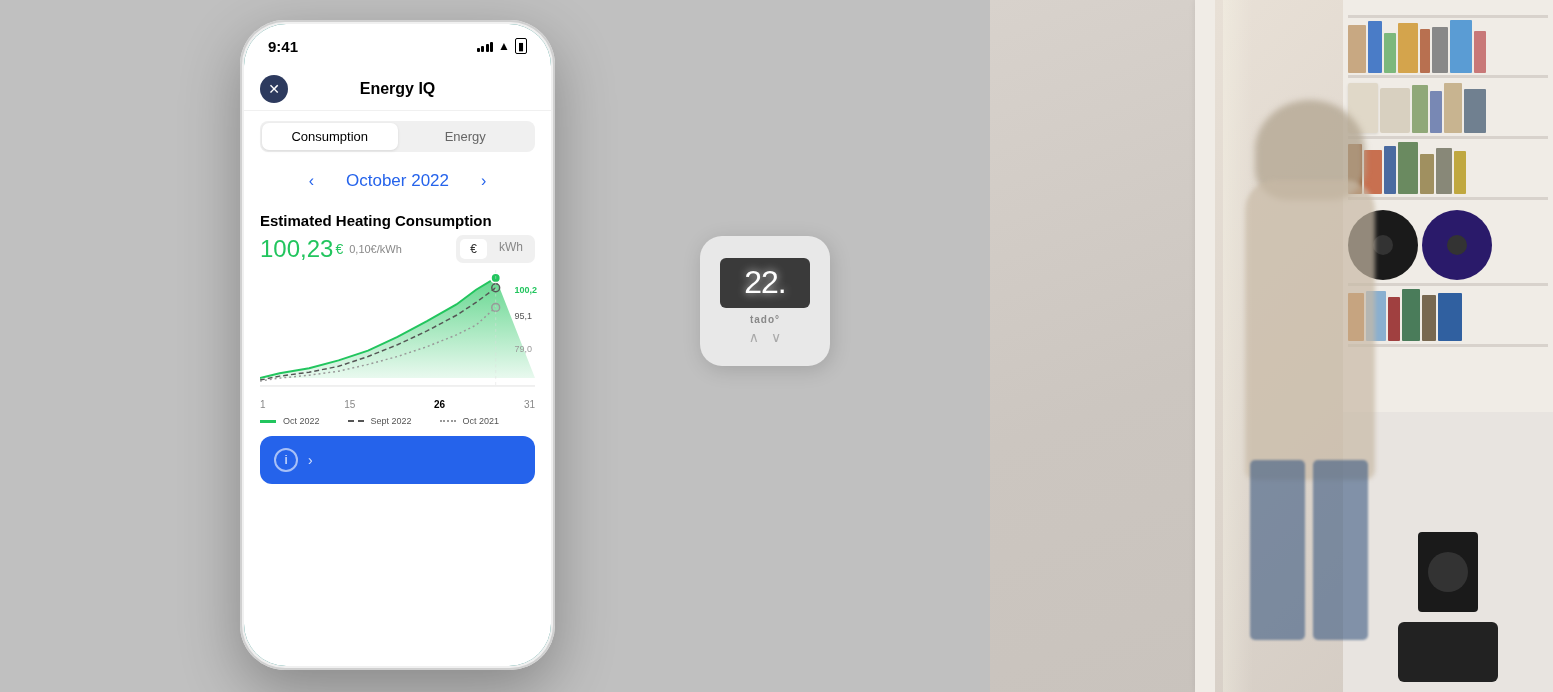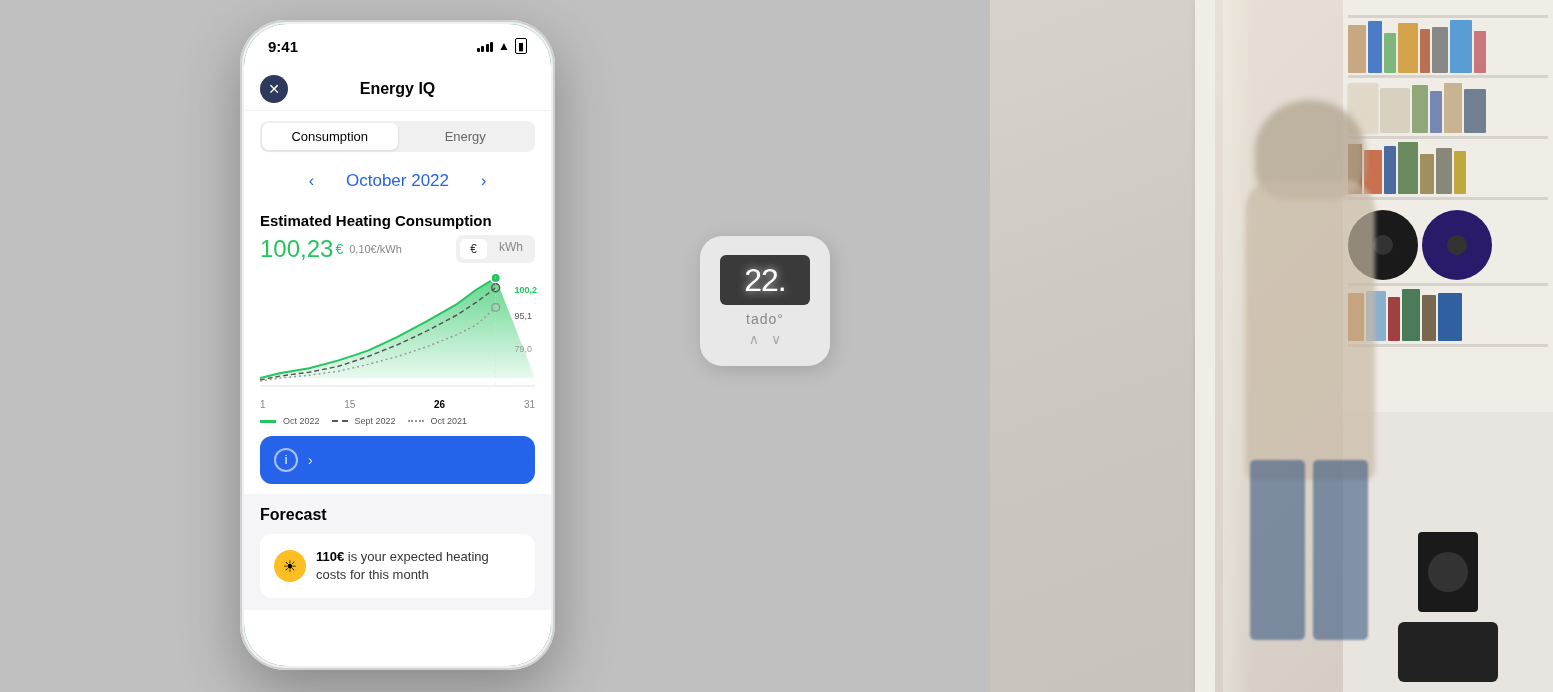--- a/index.html
+++ b/index.html
@@ -59,10 +59,11 @@
       justify-content: center;
     }
     .thermostat-brand {
-      font-size: 14px;
+      font-size: 10px;
       color: #888;
       margin-top: 6px;
       letter-spacing: 1px;
+      font-weight: bold;
     }
     .thermostat-buttons {
       display: flex;

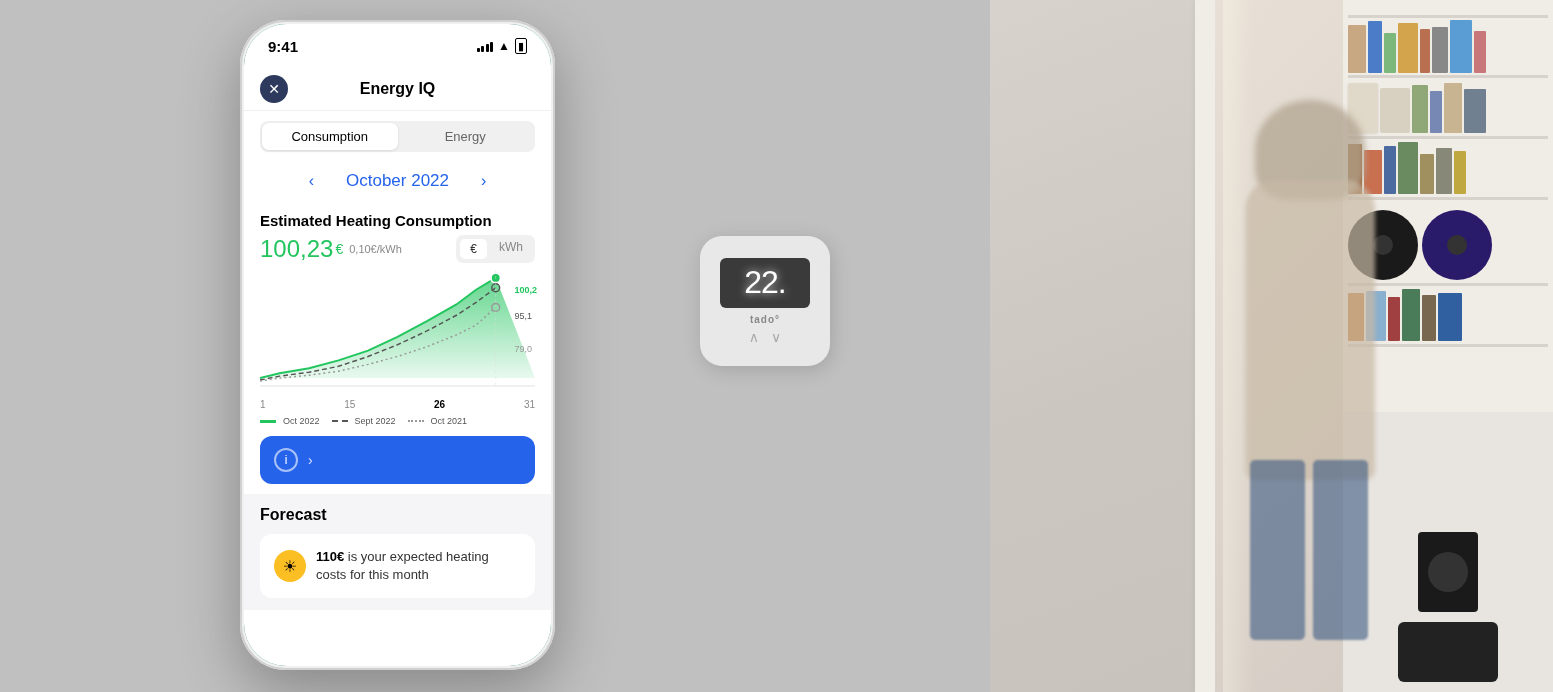--- a/index.html
+++ b/index.html
@@ -547,7 +547,7 @@
               <span style="font-size:10px;color:#888;">31</span>
             </div>
 
-            <div style="display:flex;gap:12px;margin-top:4px;margin-bottom:6px;">
+            <div style="display:flex;gap:28px;margin-top:4px;margin-bottom:6px;">
               <div class="legend-item">
                 <div style="width:16px;height:3px;background:#22c55e;"></div>
                 <span style="font-size:9px;color:#555;margin-left:3px;">Oct 2022</span>

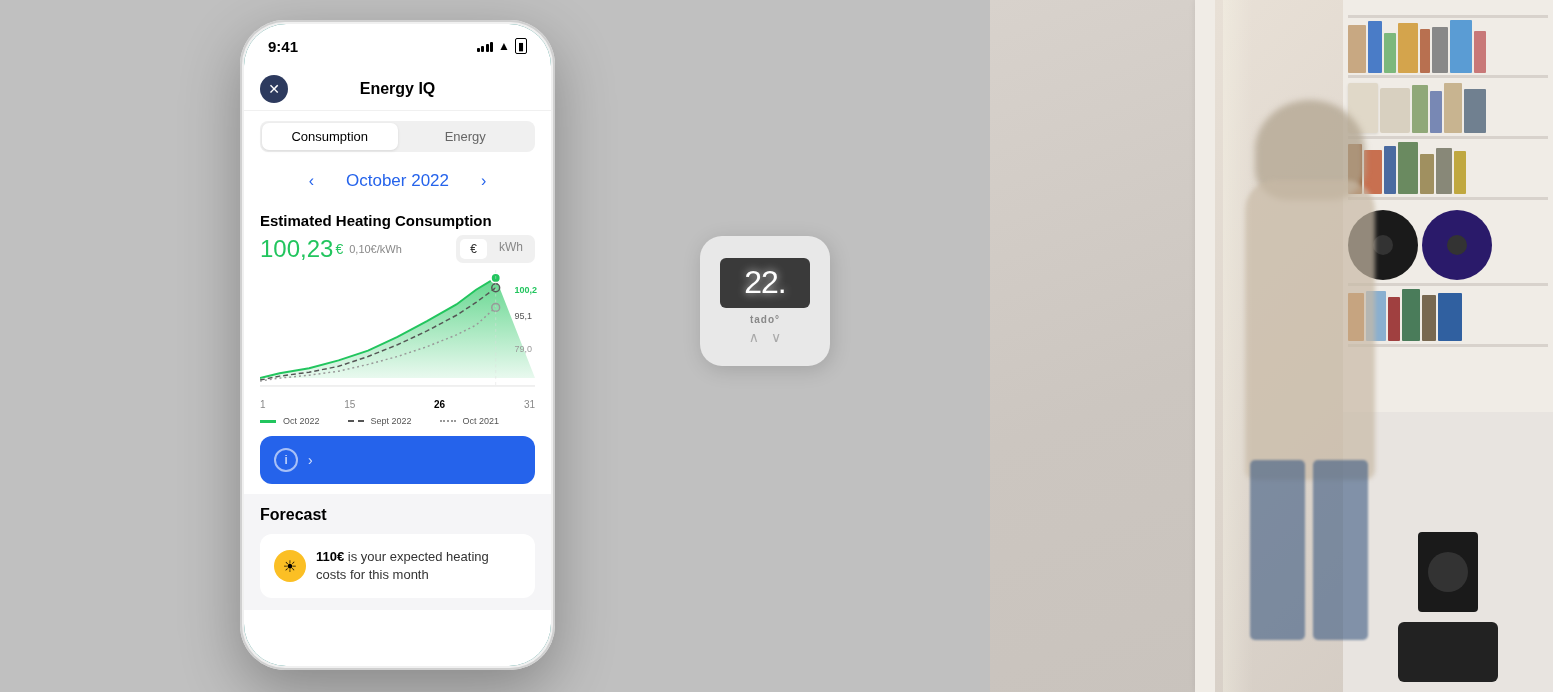--- a/index.html
+++ b/index.html
@@ -570,18 +570,6 @@
             <span class="info-arrow">›</span>
           </div>
 
-          <div class="forecast-section">
-            <div class="forecast-title">Forecast</div>
-            <div class="forecast-card">
-              <div class="forecast-icon">
-                <span style="font-size:16px;">☀</span>
-              </div>
-              <div class="forecast-text">
-                <span class="forecast-value">110€</span>
-                <span> is your expected heating costs for this month</span>
-              </div>
-            </div>
-          </div>
 
         </div>
       </div>

